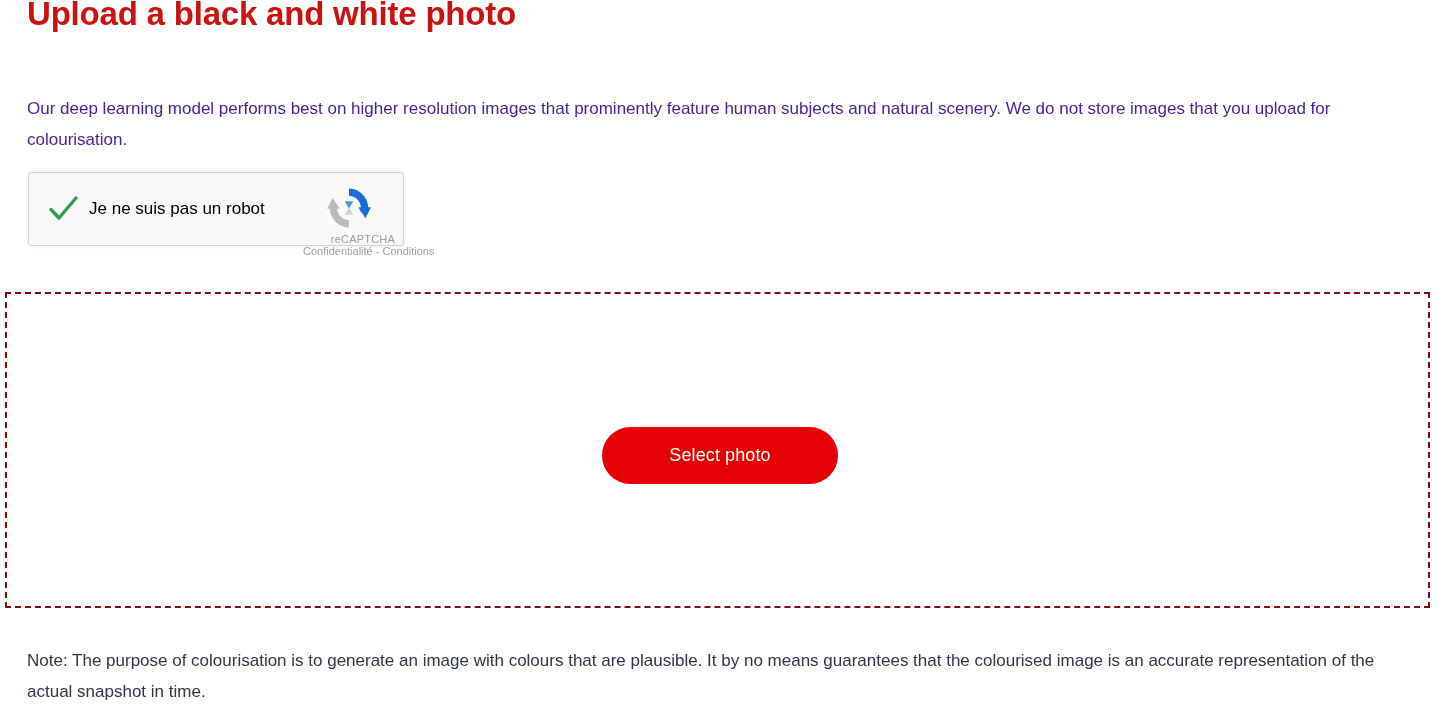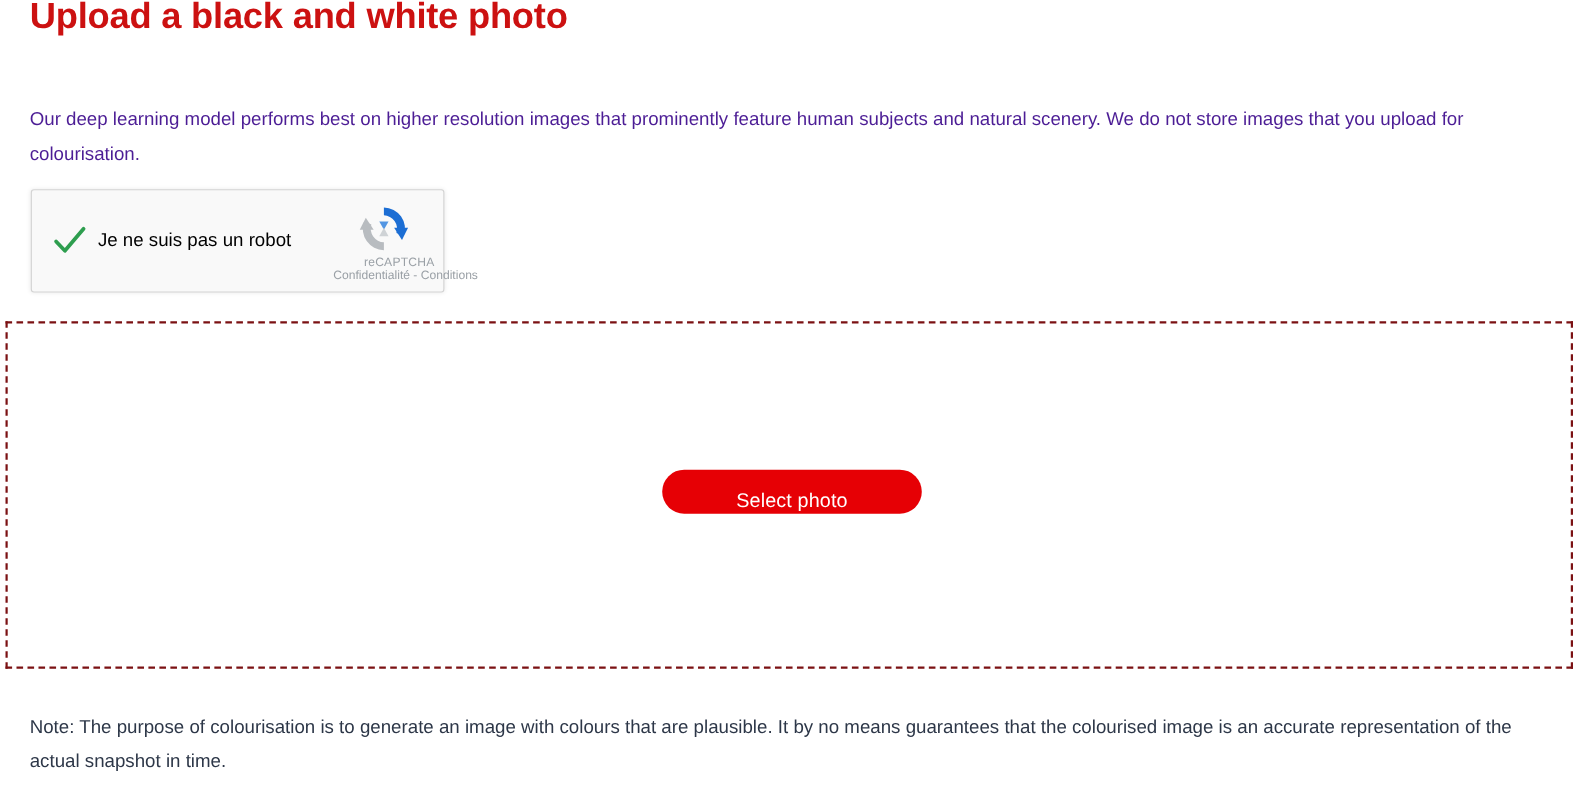--- a/index.html
+++ b/index.html
@@ -55,7 +55,7 @@
     left: 28px;
     top: 172px;
     width: 376px;
-    height: 94px;
+    height: 74px;
     background: #f9f9f9;
     border: 1px solid #d3d3d3;
     border-radius: 3px;

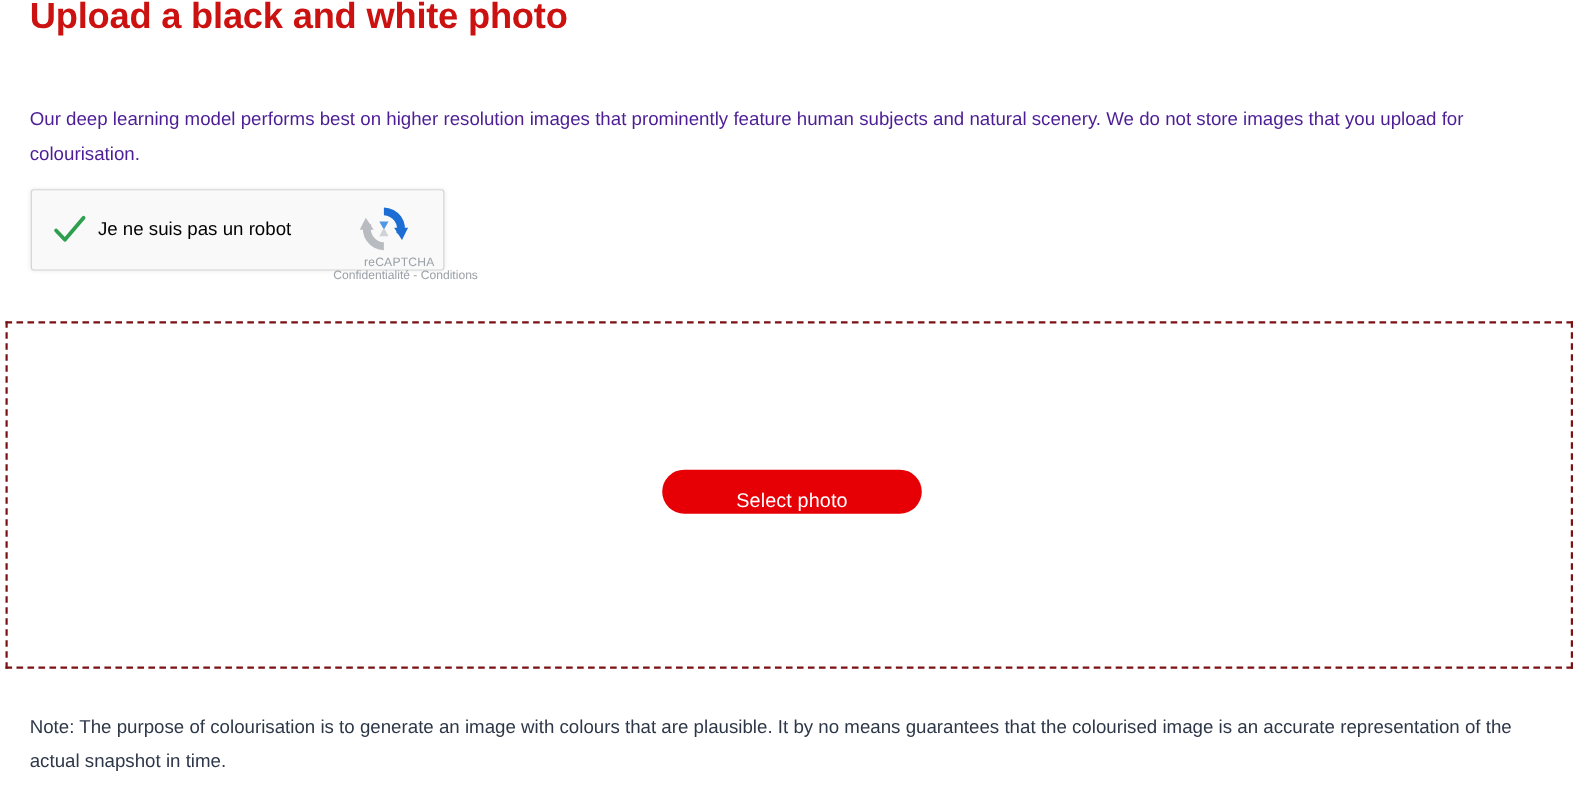--- a/index.html
+++ b/index.html
@@ -130,7 +130,7 @@
     left: 602px;
     top: 427px;
     width: 236px;
-    height: 40px;
+    height: 57px;
     background: #e60005;
     color: #ffffff;
     border: none;

